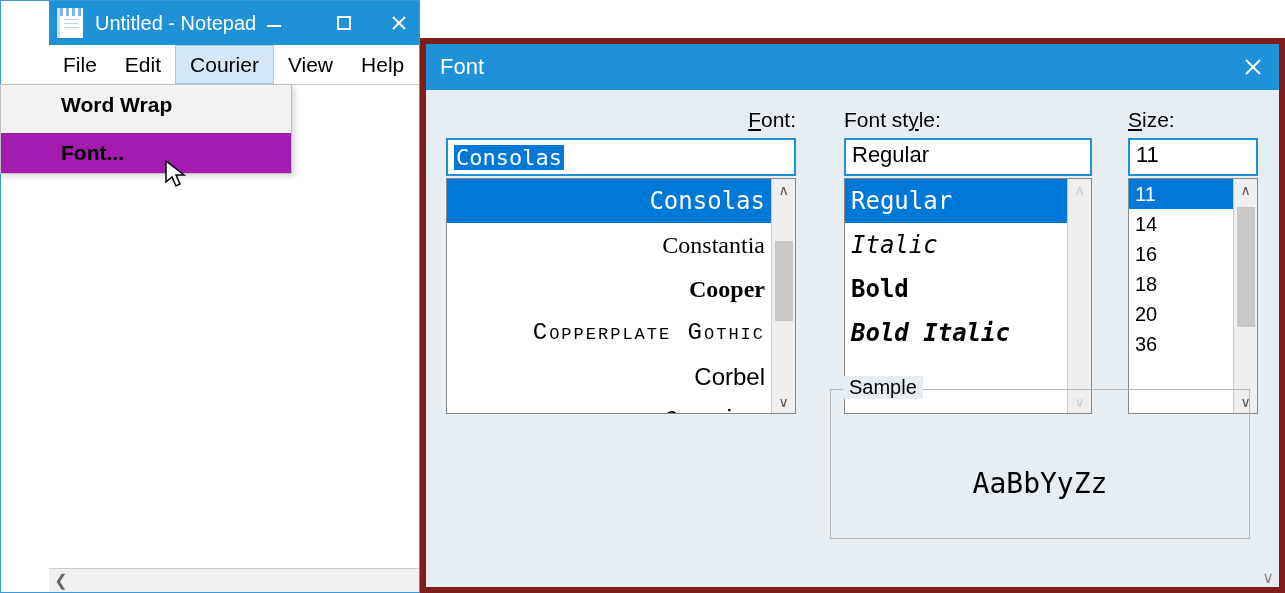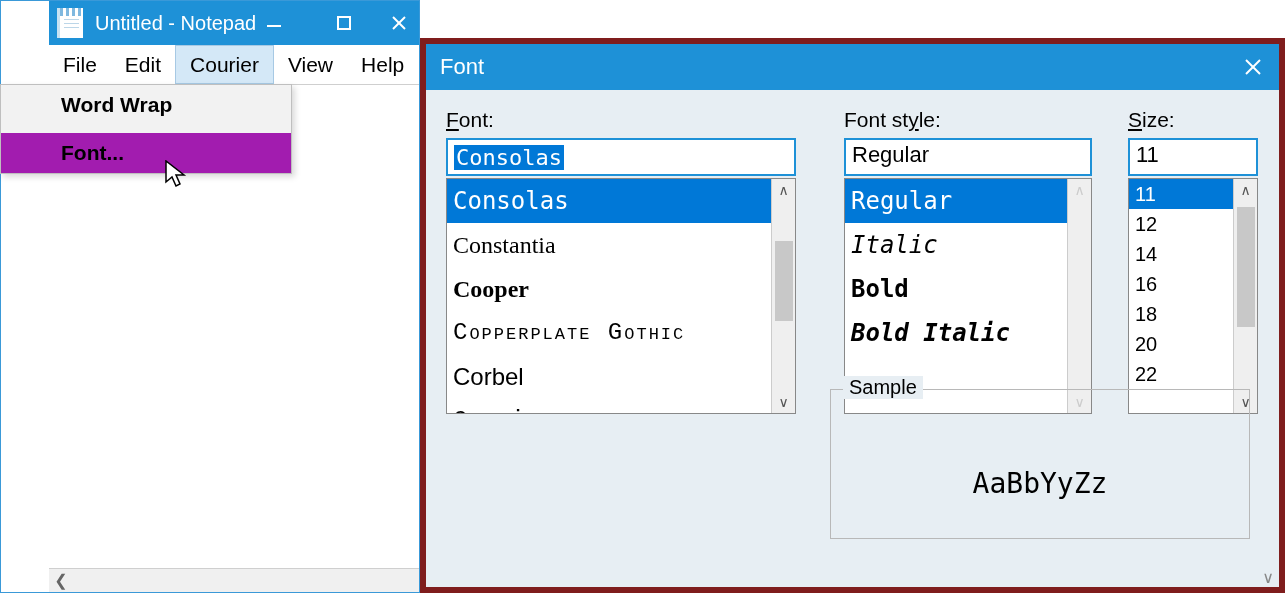--- a/index.html
+++ b/index.html
@@ -153,7 +153,7 @@
       display: flex;
       gap: 36px;
     }
-    .col-font { width: 350px; }
+    .col-font { width: 350px; text-align: right; }
     .col-style { width: 260px; padding-left: 12px; }
     .col-size { width: 130px; }
 

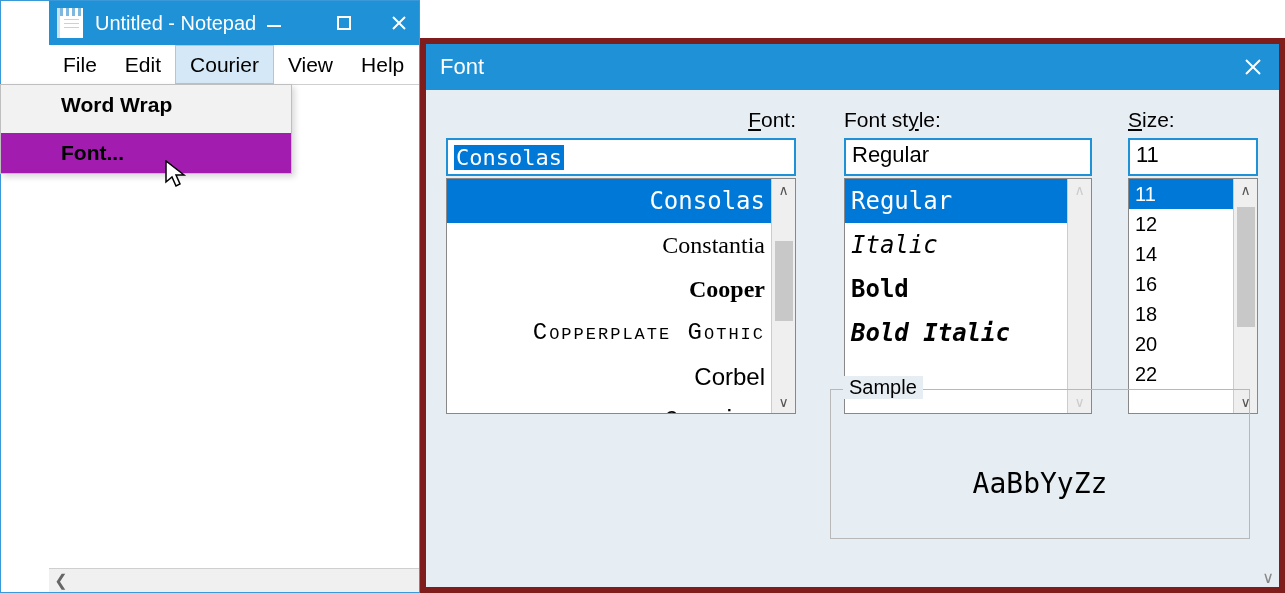--- a/index.html
+++ b/index.html
@@ -417,7 +417,6 @@
         <div class="listbox sizes">
           <div class="list-content">
             <div class="list-row selected">11</div>
-            <div class="list-row">12</div>
             <div class="list-row">14</div>
             <div class="list-row">16</div>
             <div class="list-row">18</div>

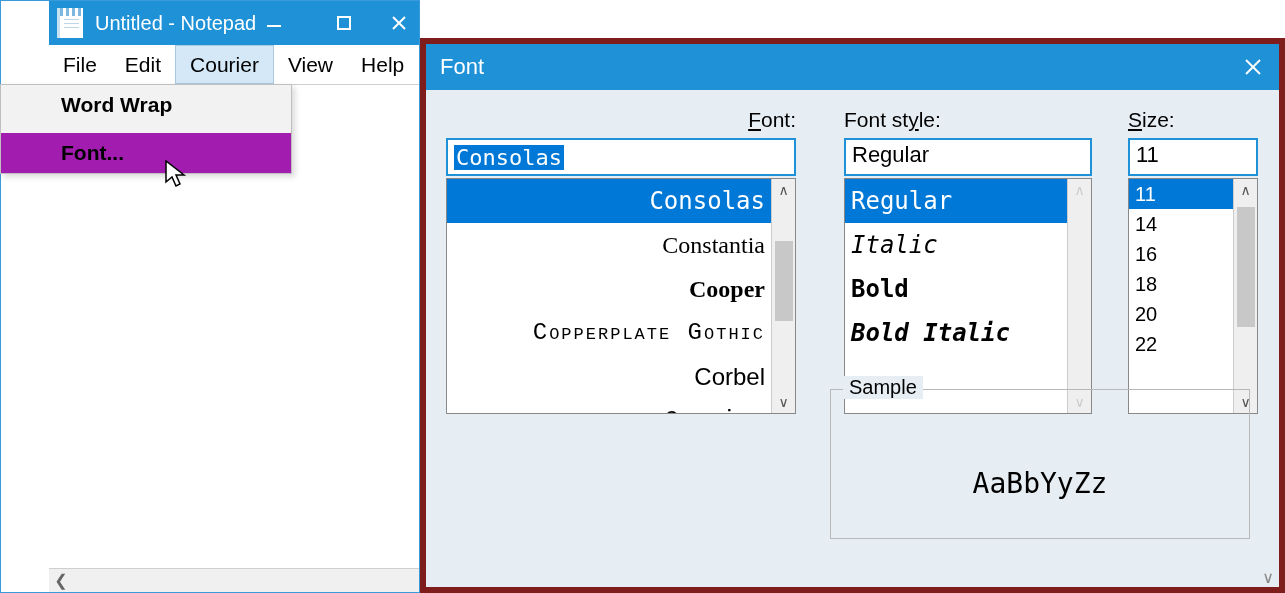--- a/index.html
+++ b/index.html
@@ -421,7 +421,7 @@
             <div class="list-row">16</div>
             <div class="list-row">18</div>
             <div class="list-row">20</div>
-            <div class="list-row">22</div>
+            <div class="list-row">36</div>
           </div>
           <div class="list-scroll">
             <div class="scroll-arrow">∧</div>

